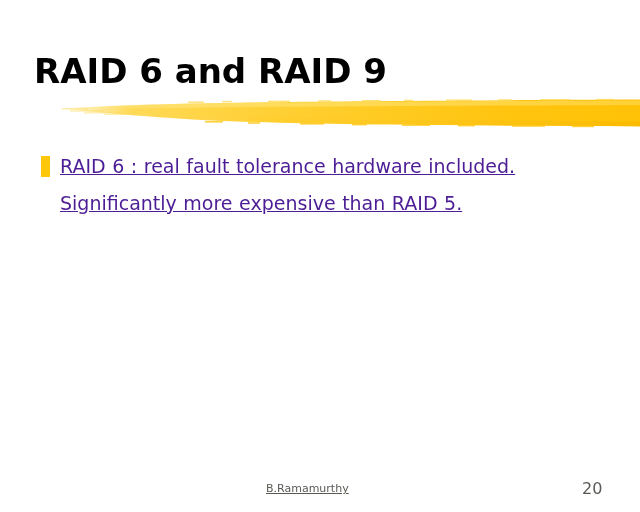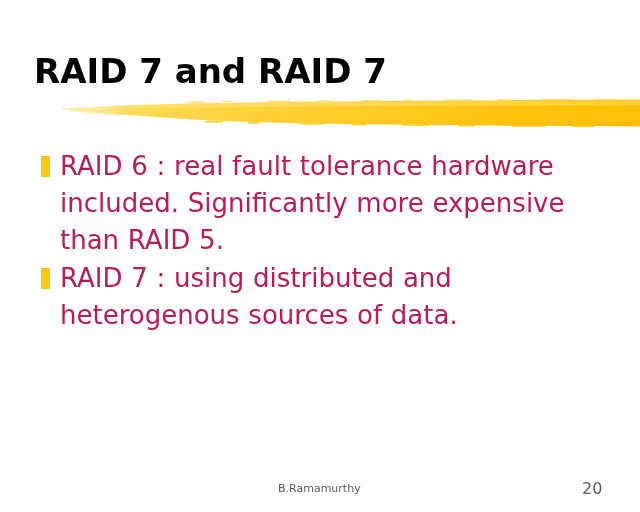--- a/index.html
+++ b/index.html
@@ -109,7 +109,7 @@
 
 <div id="slide">
 
-  <div id="slide-title">RAID 7 and RAID 7</div>
+  <div id="slide-title">RAID 6 and RAID 9</div>
 
   <div id="title-underline">
     <svg viewBox="0 0 640 42" xmlns="http://www.w3.org/2000/svg" aria-hidden="true">

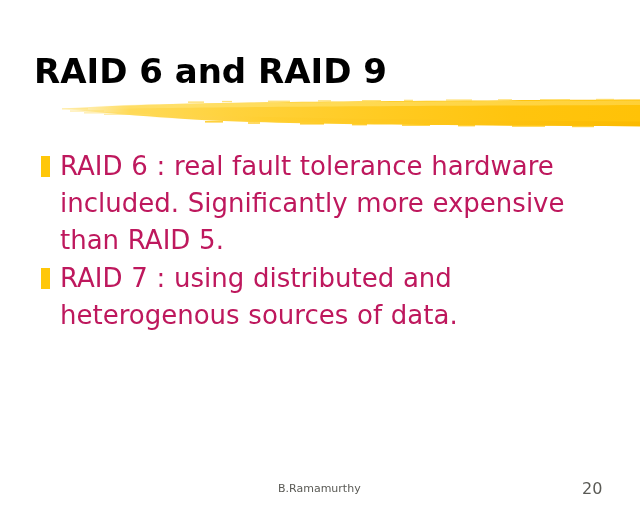--- a/index.html
+++ b/index.html
@@ -75,11 +75,12 @@
   .bullet-text {
     font-family: "DejaVu Sans", "Liberation Sans", sans-serif;
     font-weight: normal;
-    font-size: 26px;
+    font-size: 19px;
     line-height: 37px;
-    color: #be185d;
+    color: #4c1d95;
     width: 516px;
     word-spacing: 0.5px;
+    text-decoration: underline;
   }
 
   

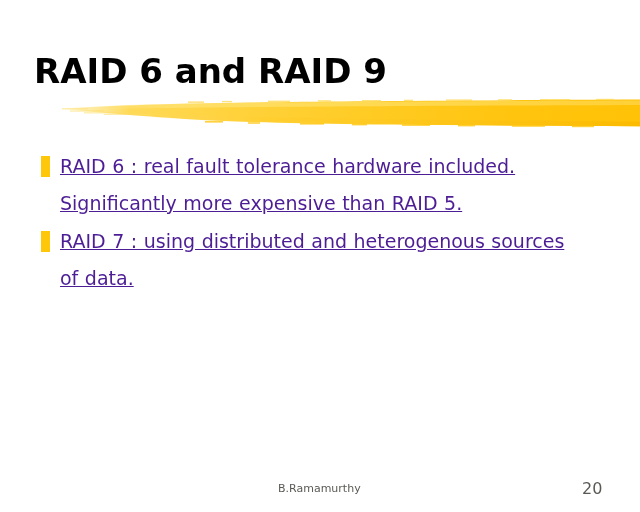--- a/index.html
+++ b/index.html
@@ -194,10 +194,6 @@
       <div class="bullet-text">RAID 6 : real fault tolerance hardware included. Significantly more expensive than RAID 5.</div>
     </div>
 
-    <div class="bullet-item">
-      <span class="bullet-marker"></span>
-      <div class="bullet-text">RAID 7 : using distributed and heterogenous sources of data.</div>
-    </div>
 
   </div>
 

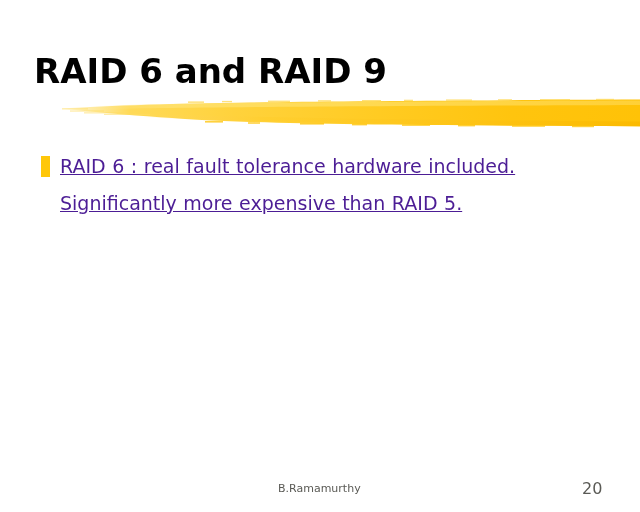--- a/index.html
+++ b/index.html
@@ -86,13 +86,14 @@
   
   #footer-author {
     position: absolute;
-    left: 278px;
+    left: 266px;
     top: 482px;
     font-family: "DejaVu Sans", "Liberation Sans", sans-serif;
     font-size: 11px;
     line-height: 13px;
     color: #5a5a55;
     white-space: nowrap;
+    text-decoration: underline;
   }
   #footer-pagenum {
     position: absolute;

